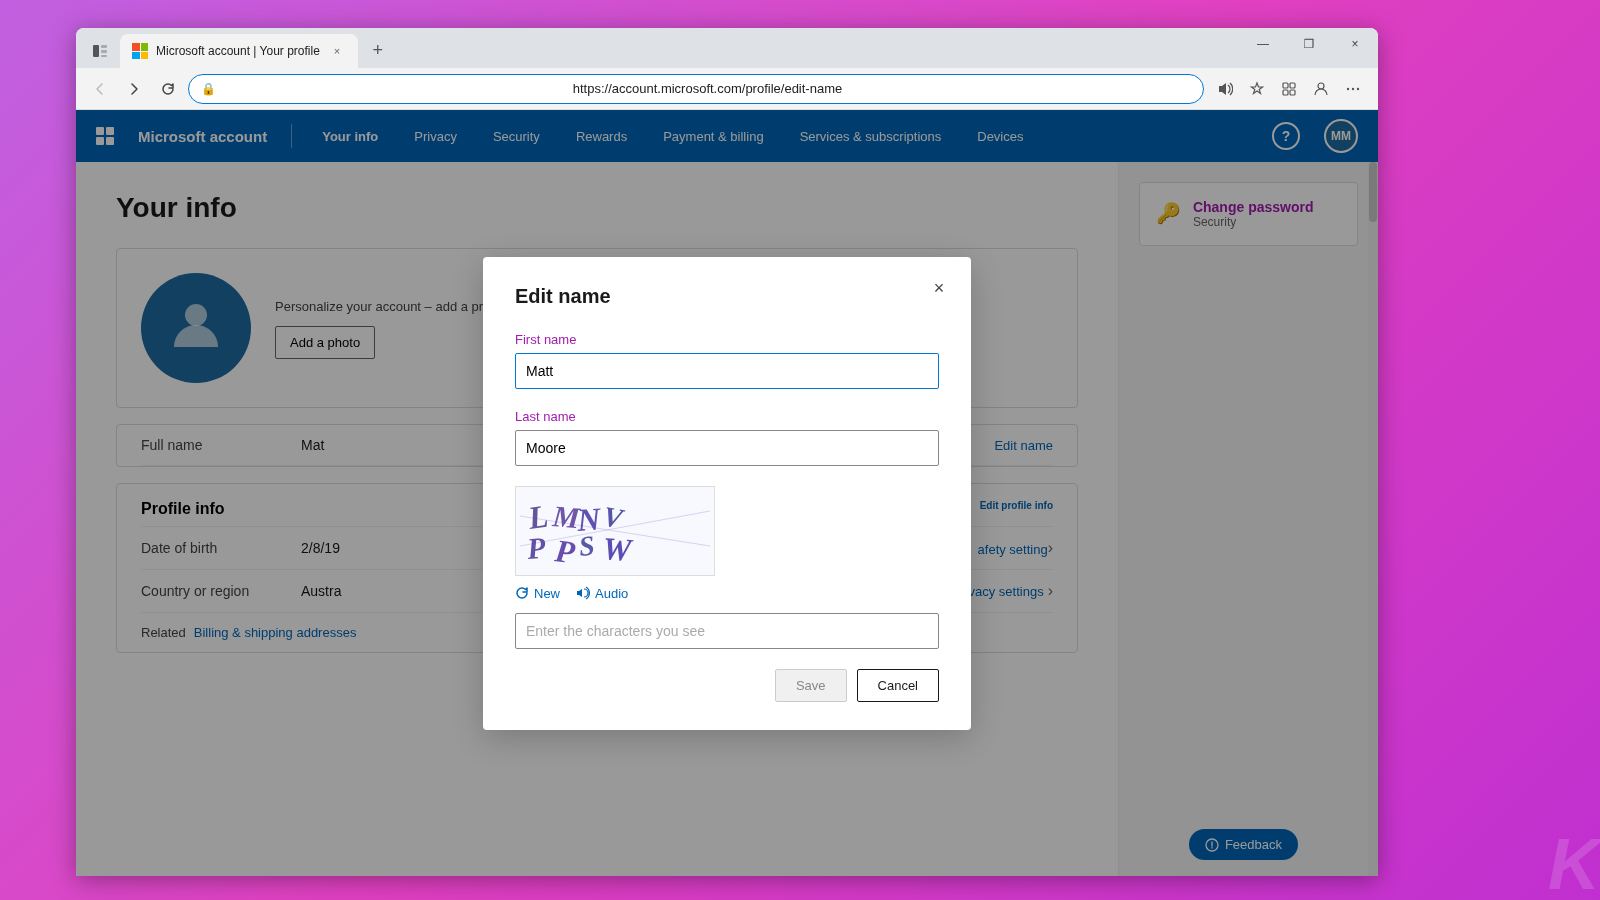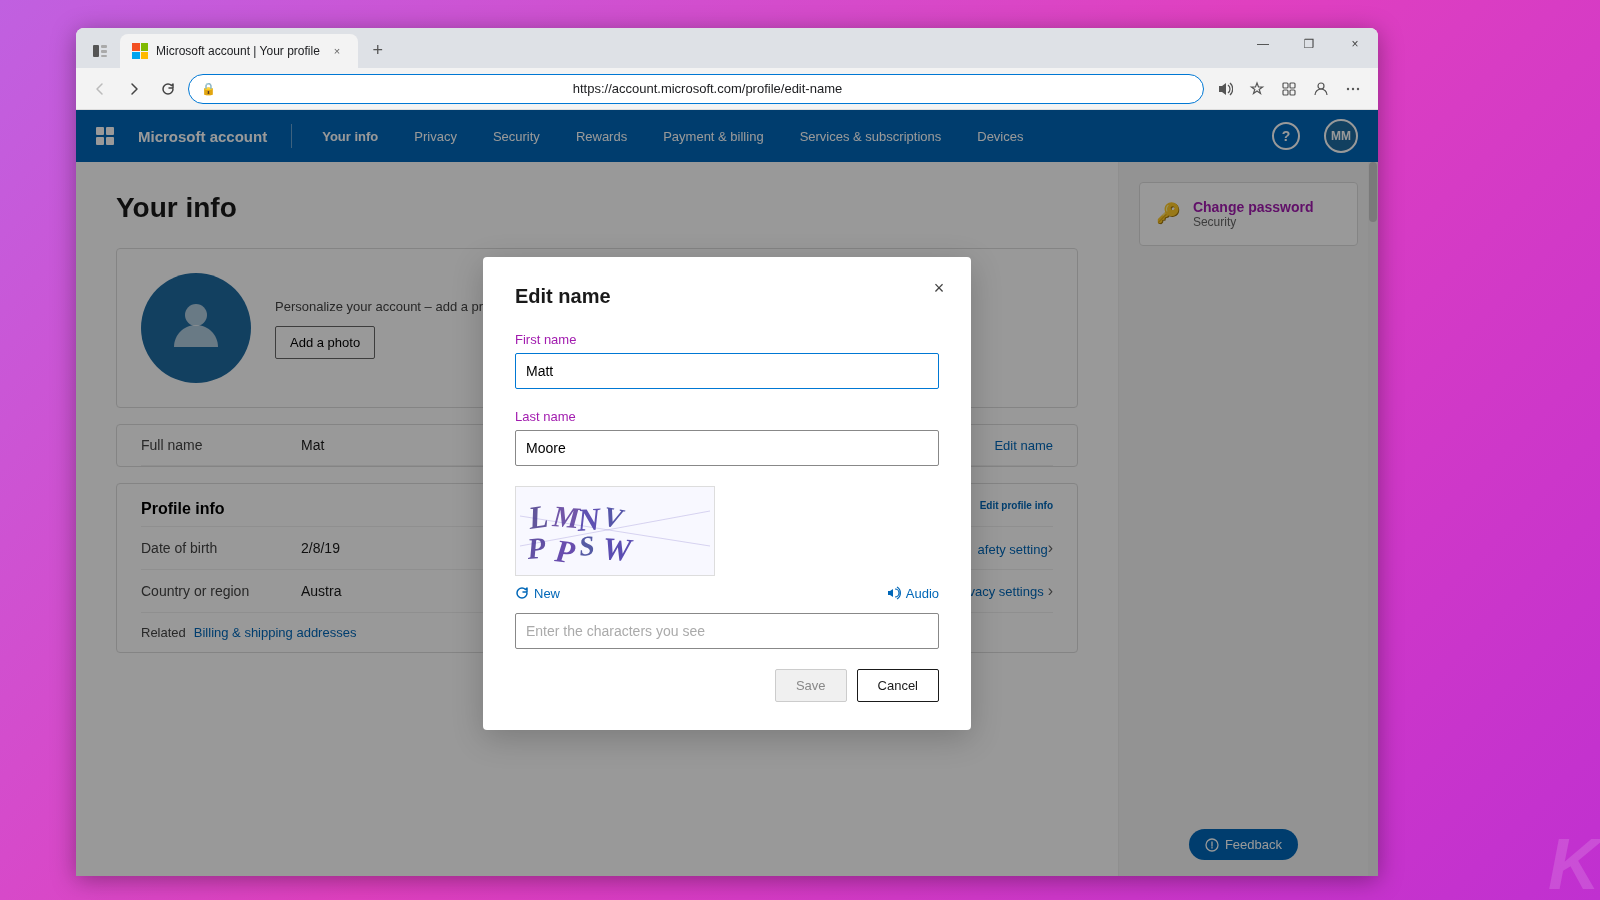--- a/index.html
+++ b/index.html
@@ -531,7 +531,6 @@
       display: flex;
       gap: 16px;
       margin-bottom: 12px;
-      justify-content: space-between;
     }
     .captcha-action {
       display: flex;

